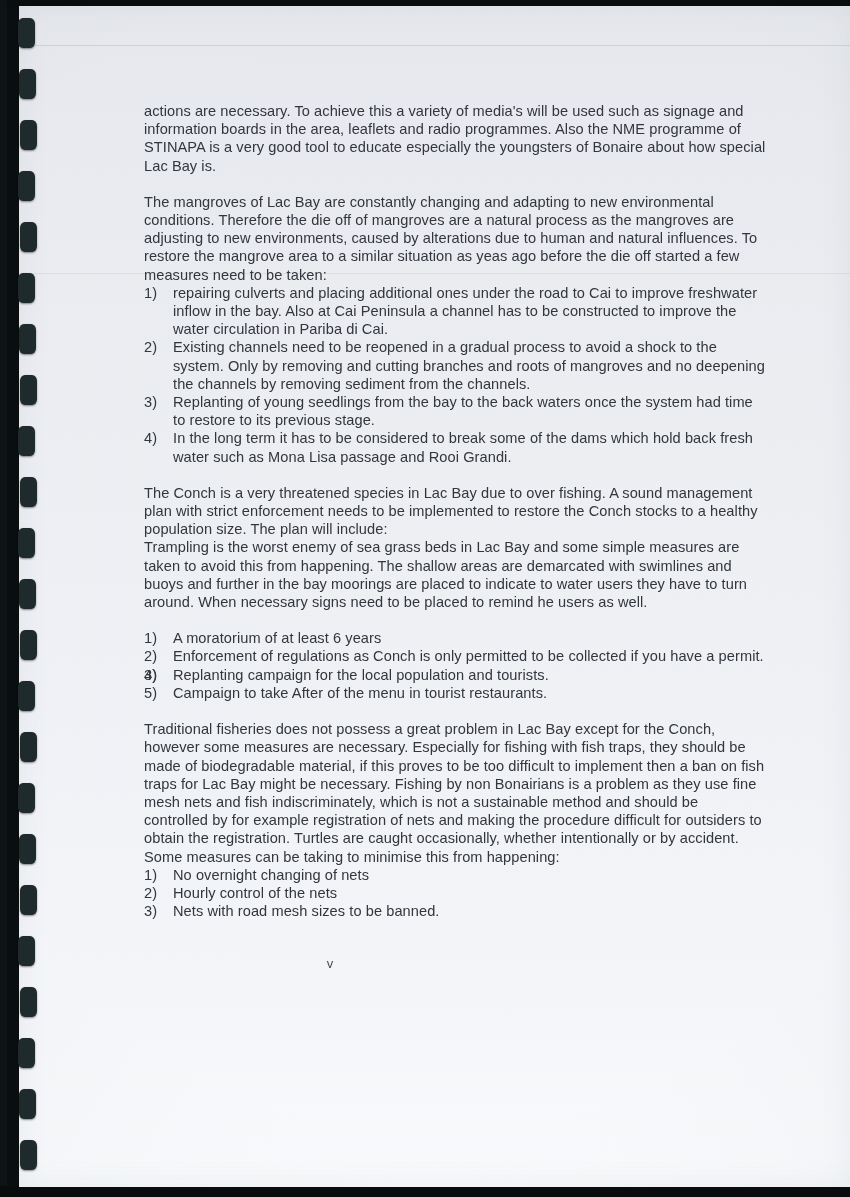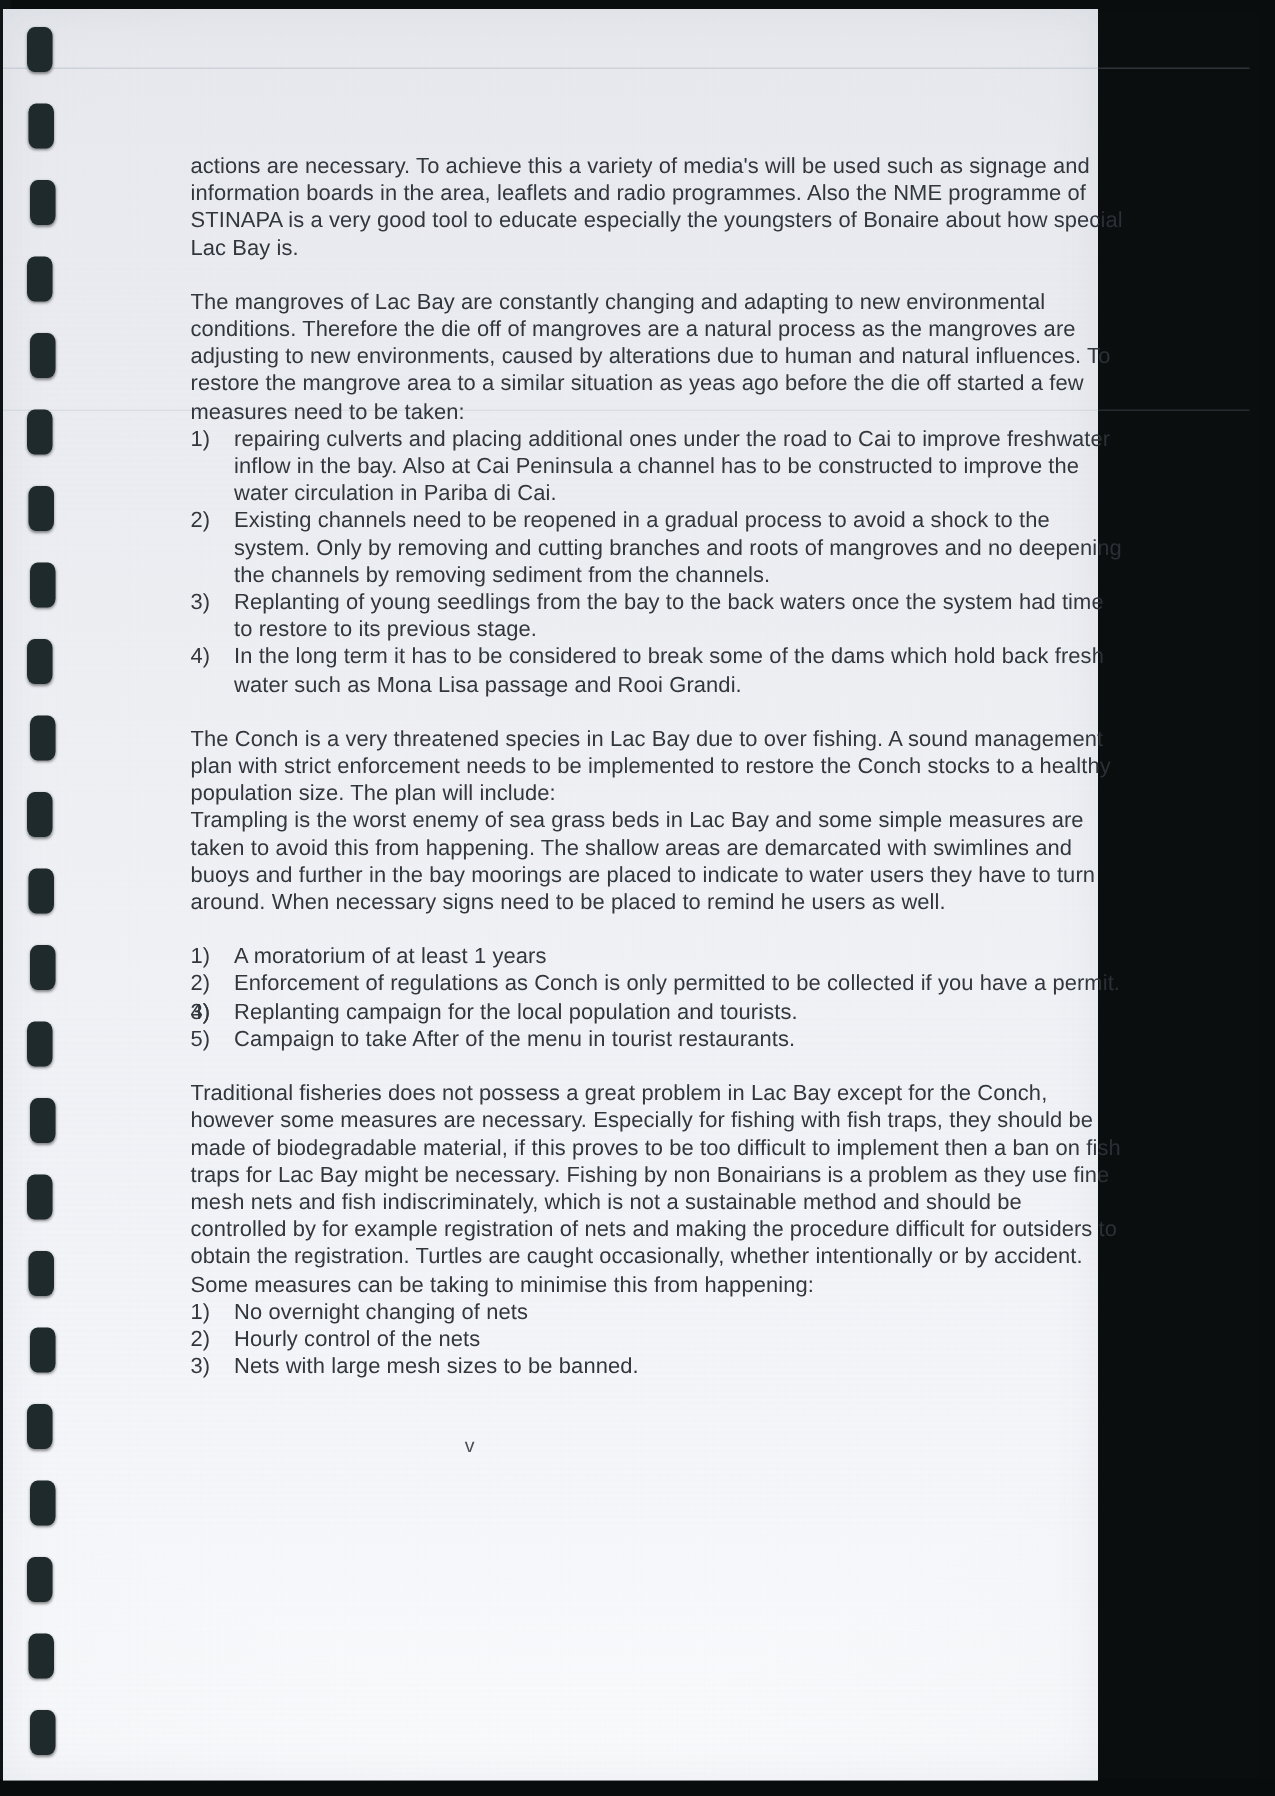--- a/index.html
+++ b/index.html
@@ -50,9 +50,9 @@
   
   .paper {
     position: absolute;
-    left: 2px;
+    left: 19px;
     top: 6px;
-    width: 730px;
+    width: 831px;
     height: 1181px;
     background:
       linear-gradient(180deg,

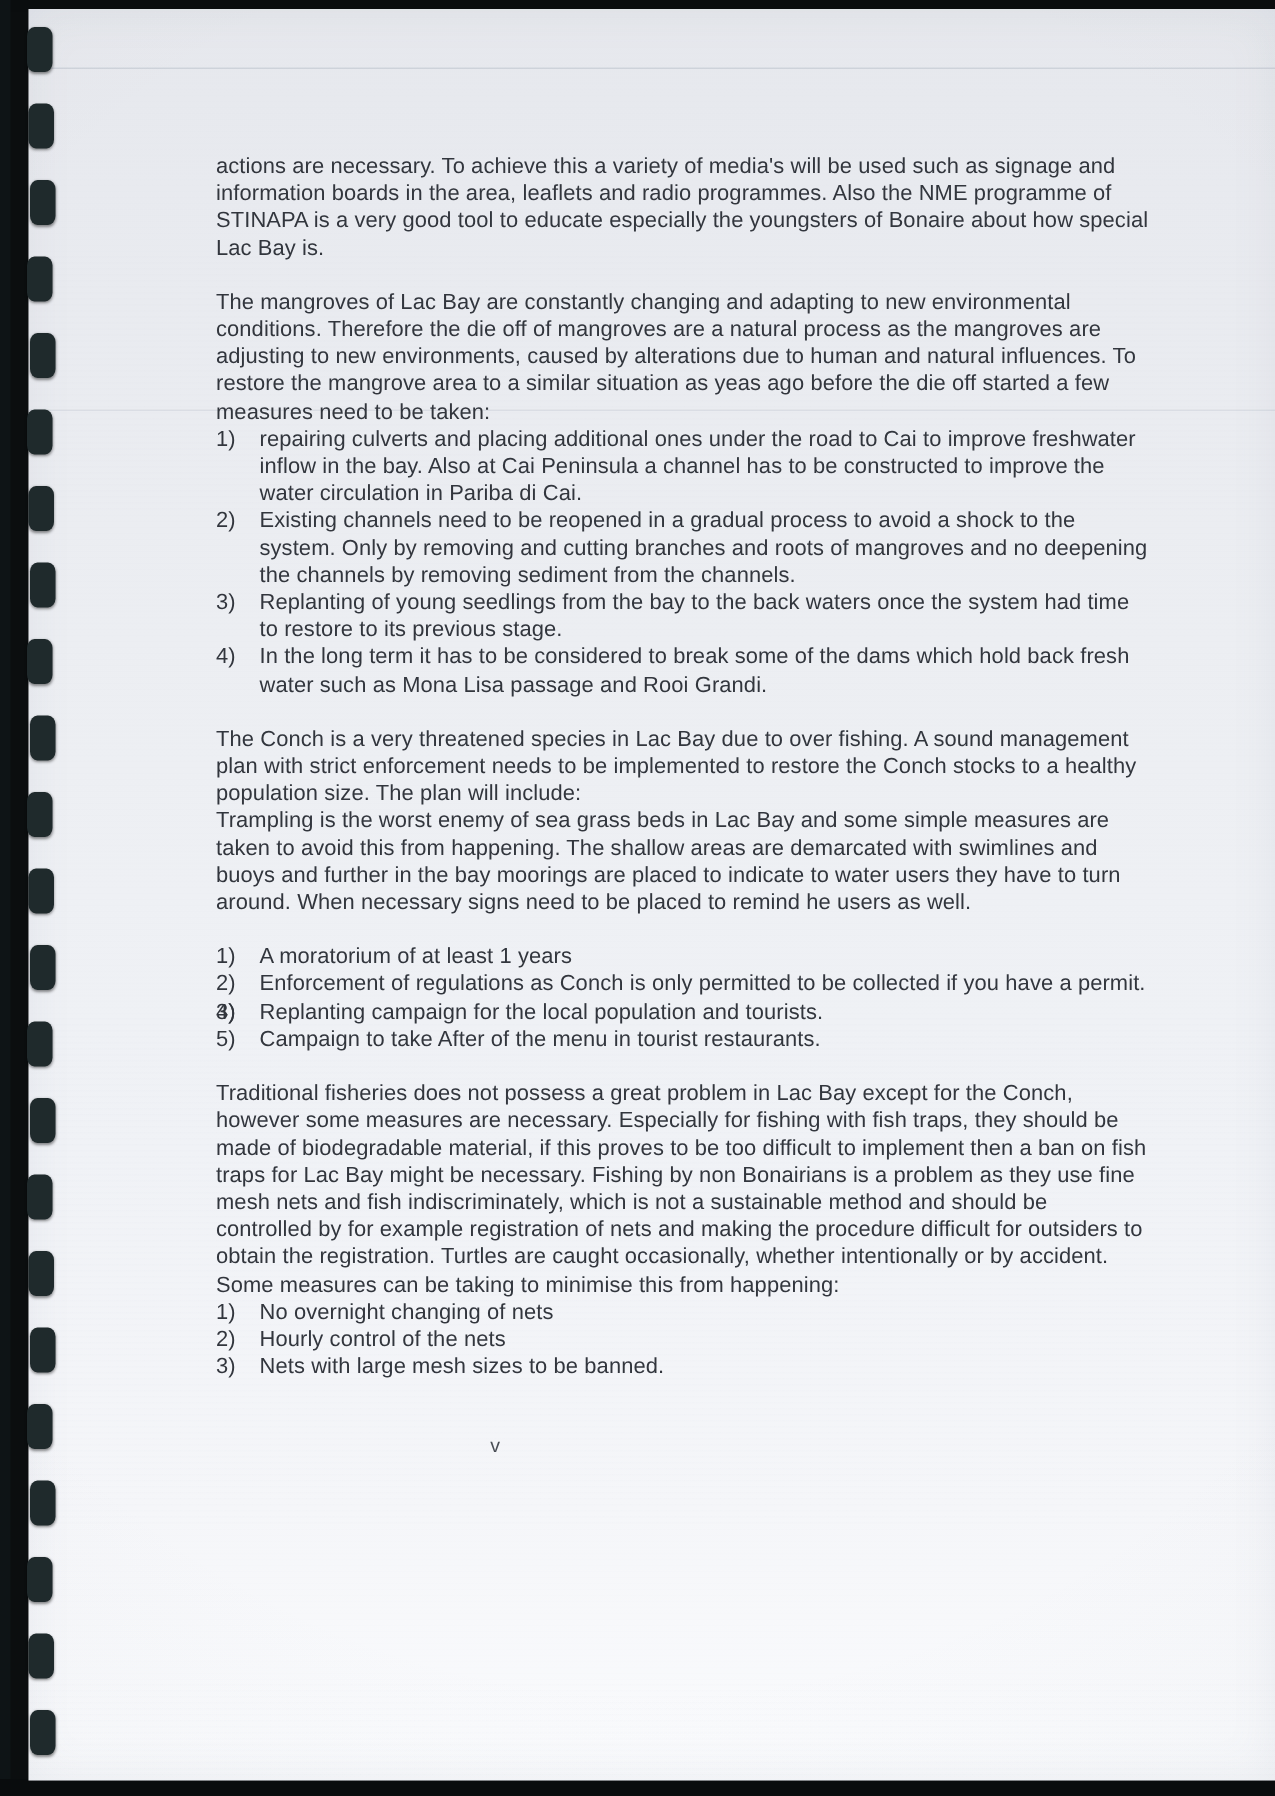--- a/index.html
+++ b/index.html
@@ -204,7 +204,7 @@
         <p class="para tight">The Conch is a very threatened species in Lac Bay due to over fishing. A sound management plan with strict enforcement needs to be implemented to restore the Conch stocks to a healthy population size. The plan will include:</p>
         <p class="para">Trampling is the worst enemy of sea grass beds in Lac Bay and some simple measures are taken to avoid this from happening. The shallow areas are demarcated with swimlines and buoys and further in the bay moorings are placed to indicate to water users they have to turn around. When necessary signs need to be placed to remind he users as well.</p>
         <ol class="numlist">
-          <li><span class="marker">1)</span><span>A moratorium of at least 1 years</span></li>
+          <li><span class="marker">1)</span><span>A moratorium of at least 6 years</span></li>
           <li><span class="marker">2)</span><span>Enforcement of regulations as Conch is only permitted to be collected if you have a permit.</span></li>
           <li><span class="marker">3)</span></li>
           <li><span class="marker">4)</span><span>Replanting campaign for the local population and tourists.</span></li>

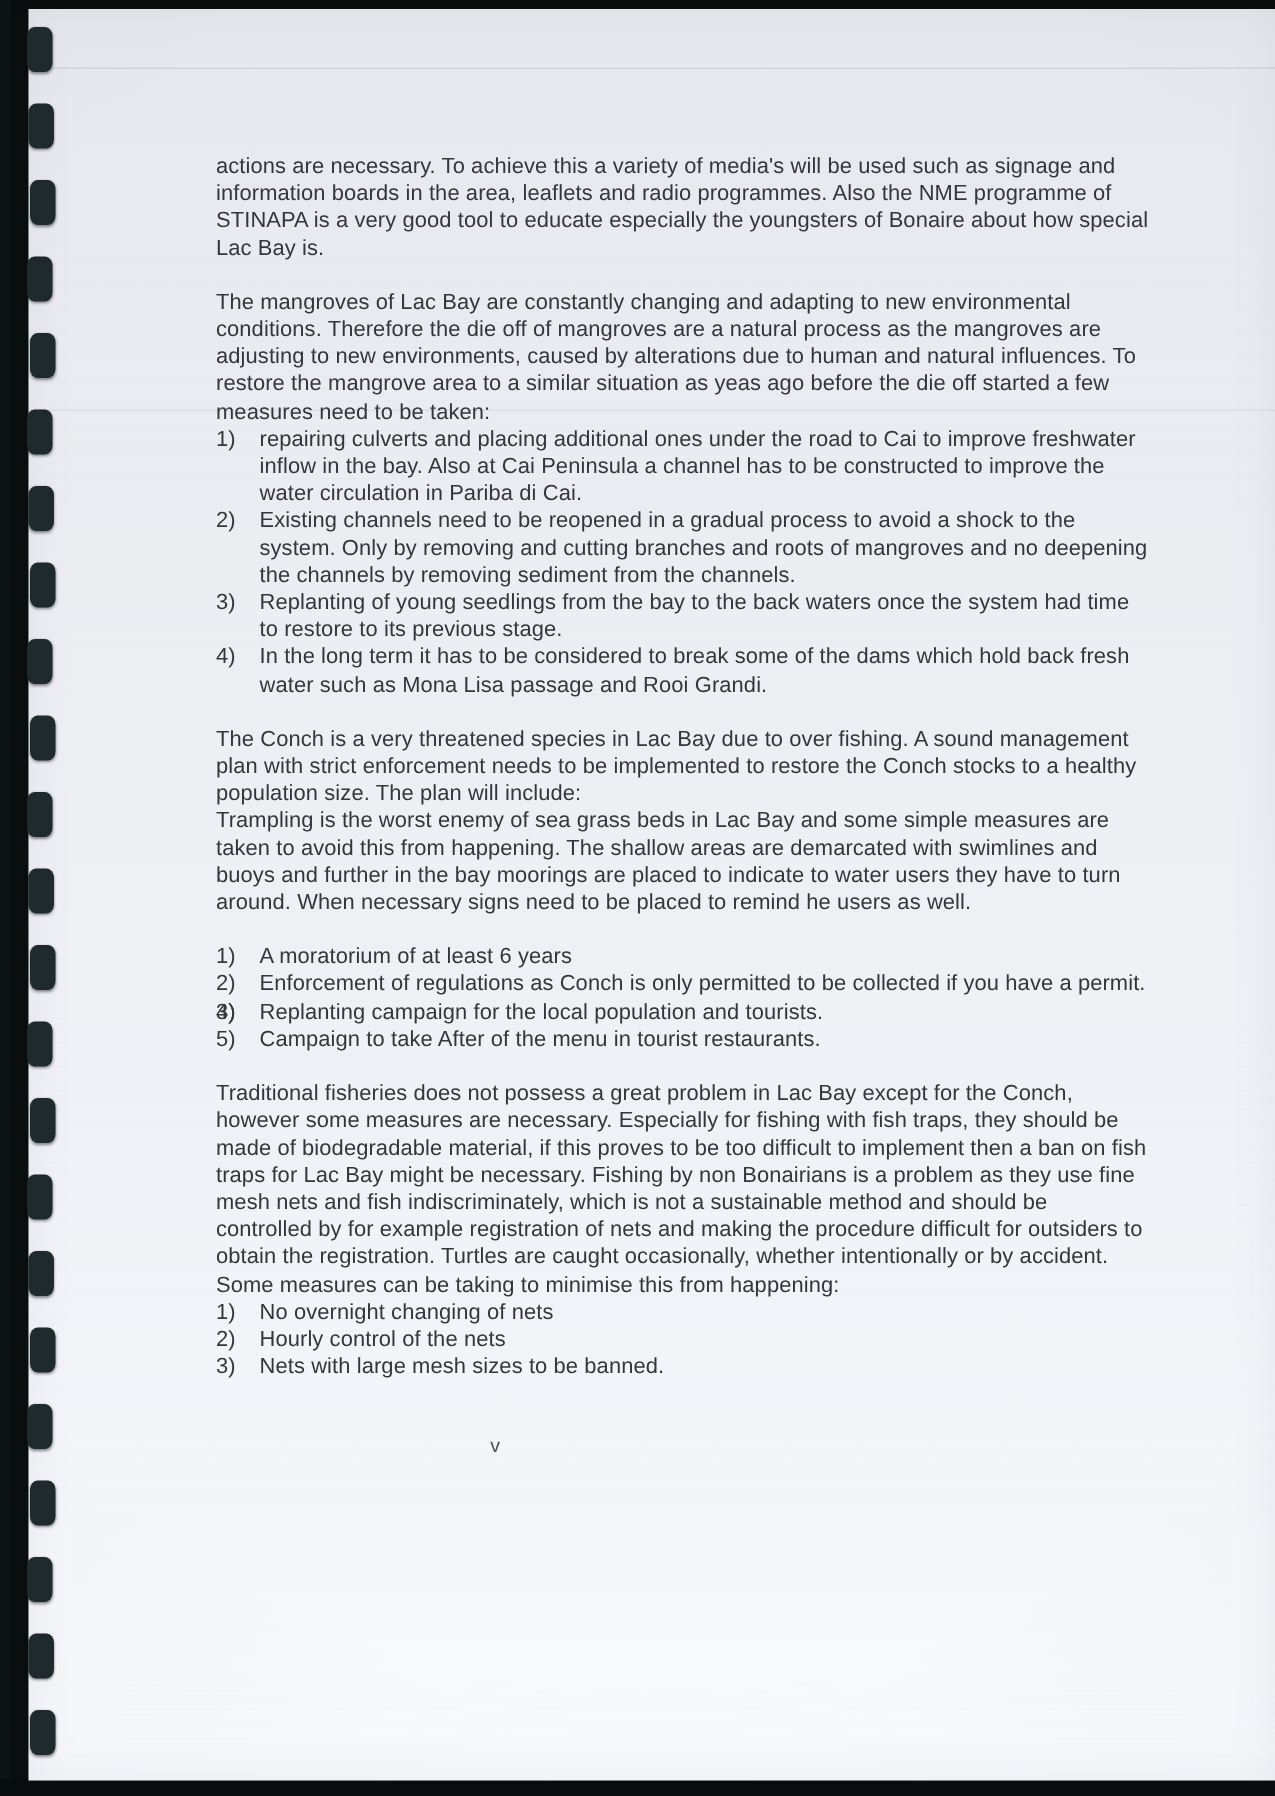--- a/index.html
+++ b/index.html
@@ -214,7 +214,7 @@
         <ol class="numlist tight">
           <li><span class="marker">1)</span><span>No overnight changing of nets</span></li>
           <li><span class="marker">2)</span><span>Hourly control of the nets</span></li>
-          <li><span class="marker">3)</span><span>Nets with large mesh sizes to be banned.</span></li>
+          <li><span class="marker">3)</span><span>Nets with road mesh sizes to be banned.</span></li>
         </ol>
       </div>
 

